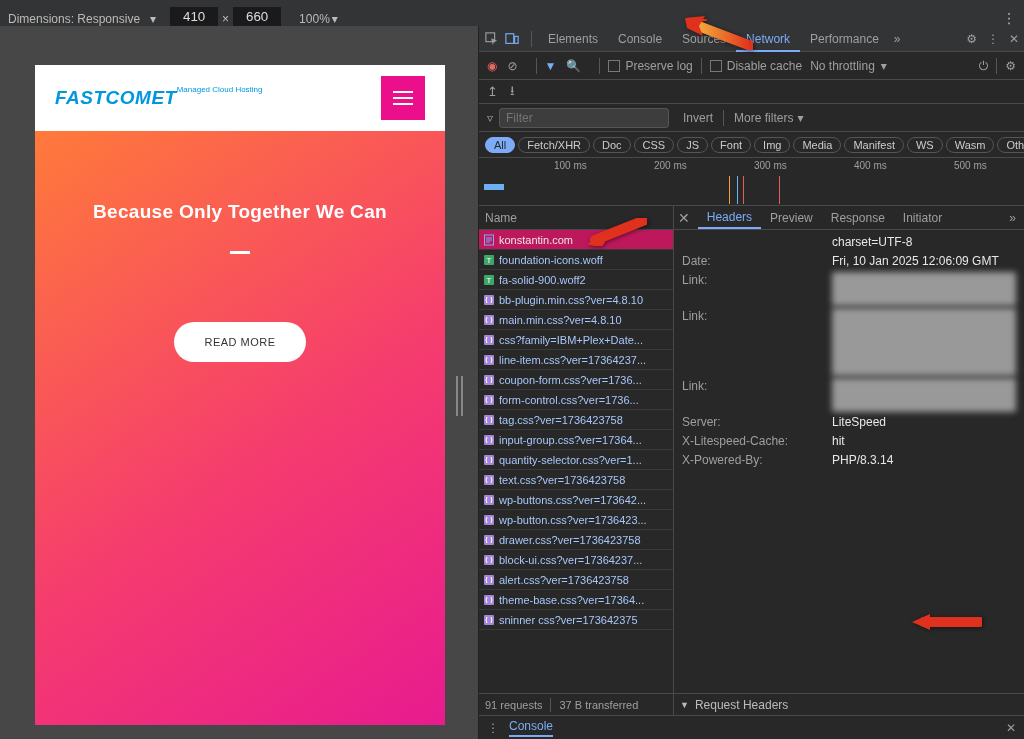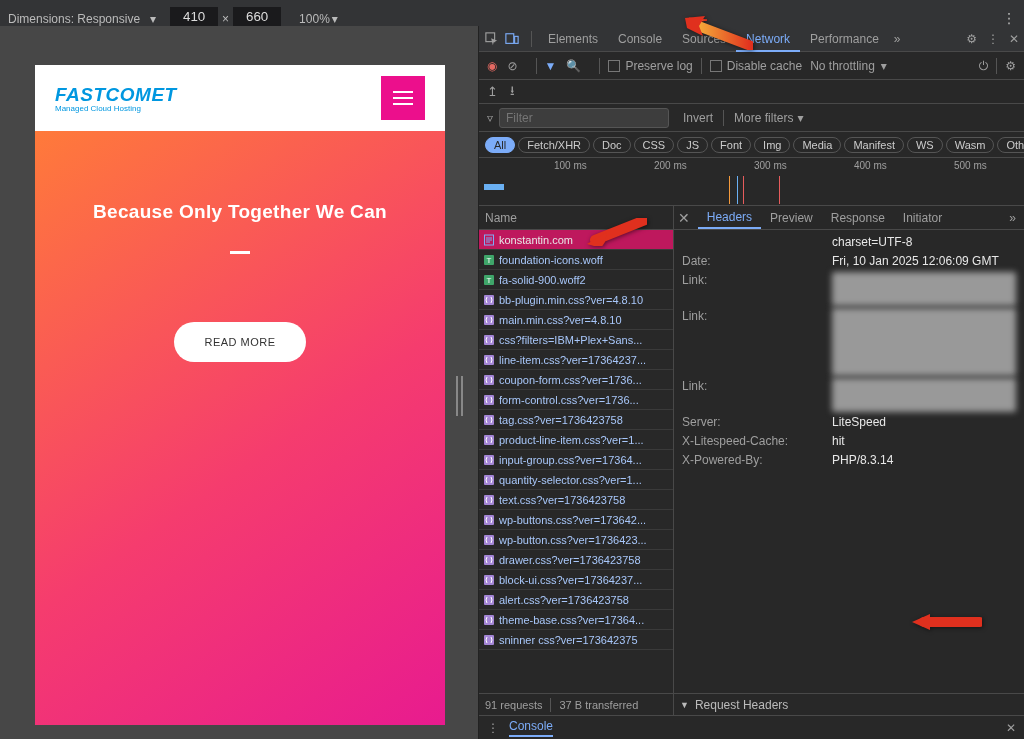--- a/index.html
+++ b/index.html
@@ -15,7 +15,7 @@
 .left{width:479px;background:#474747;position:relative;border-right:1px solid #222}
 .viewport{position:absolute;left:35px;top:39px;width:410px;height:660px;background:#fff;overflow:hidden}
 .white-header{height:66px;background:#fff;display:flex;align-items:center;justify-content:space-between;padding:0 20px}
-.logo{display:flex;flex-direction:column}
+.logo{display:flex;flex-direction:row}
 .logo-main{color:#0097e0;font-weight:700;font-size:19px;letter-spacing:.5px;font-style:italic}
 .logo-sub{color:#0097e0;font-size:8px;margin-top:-2px}
 .burger{width:44px;height:44px;background:#ec0f8c;display:flex;flex-direction:column;align-items:center;justify-content:center;gap:4px}

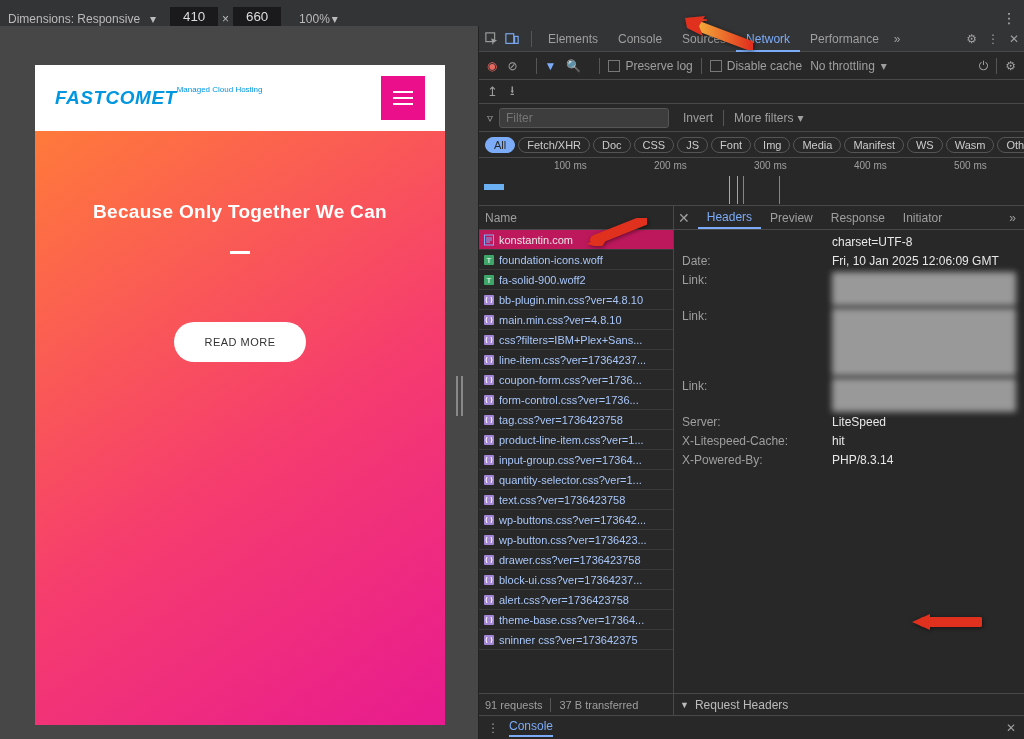--- a/index.html
+++ b/index.html
@@ -276,7 +276,7 @@
                   <path d="M4 3 L3 6 L4 9 M8 3 L9 6 L8 9" stroke="#fff" stroke-width="1" fill="none"></path>
                 </svg>
               </span>
-              <span>css?filters=IBM+Plex+Sans...</span>
+              <span>css?family=IBM+Plex+Date...</span>
             </div>
             <div class="row">
               <span class="ri">

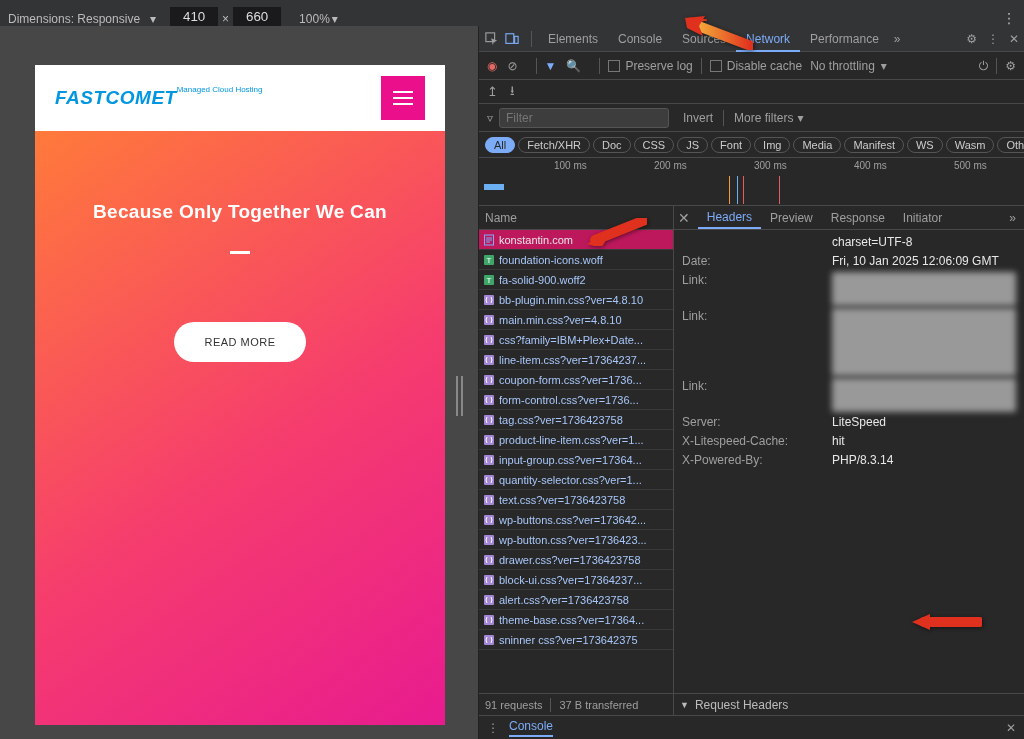--- a/index.html
+++ b/index.html
@@ -321,15 +321,6 @@
                   <path d="M4 3 L3 6 L4 9 M8 3 L9 6 L8 9" stroke="#fff" stroke-width="1" fill="none"></path>
                 </svg>
               </span>
-              <span>product-line-item.css?ver=1...</span>
-            </div>
-            <div class="row">
-              <span class="ri">
-                <svg viewBox="0 0 12 12">
-                  <rect x="1" y="1" width="10" height="10" rx="1" fill="#a486d6"></rect>
-                  <path d="M4 3 L3 6 L4 9 M8 3 L9 6 L8 9" stroke="#fff" stroke-width="1" fill="none"></path>
-                </svg>
-              </span>
               <span>input-group.css?ver=17364...</span>
             </div>
             <div class="row">

